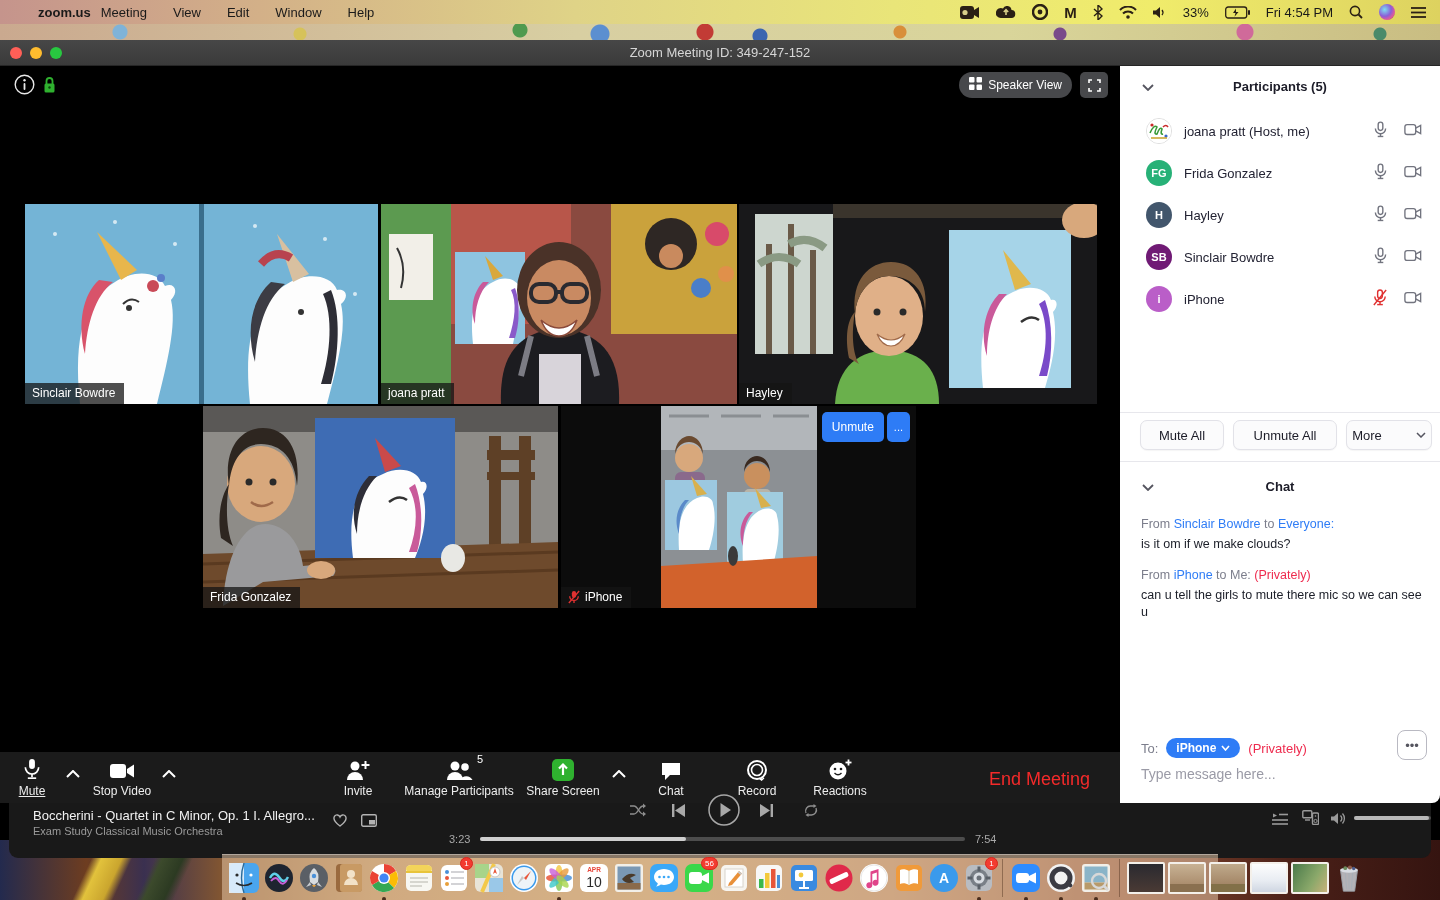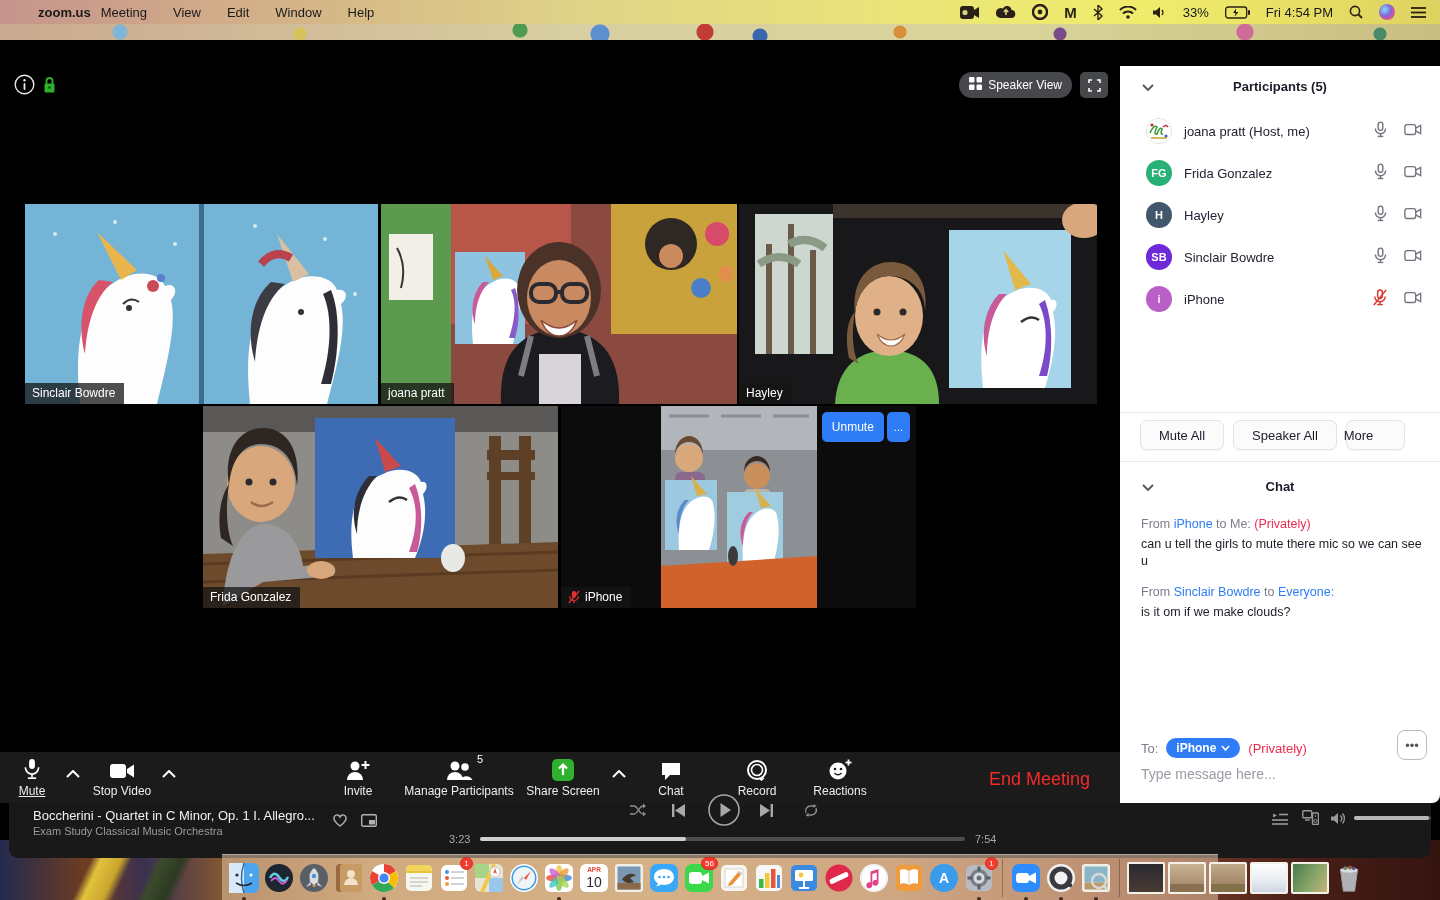--- a/index.html
+++ b/index.html
@@ -219,6 +219,12 @@
 
   <div class="zwindow abs">
 
+    <div class="titlebar abs">
+      <span class="tl red"></span>
+      <span class="tl yel"></span>
+      <span class="tl grn"></span>
+      <span class="title-text">Zoom Meeting ID: 349-247-152</span>
+    </div>
 
     <div class="video-area abs">
 

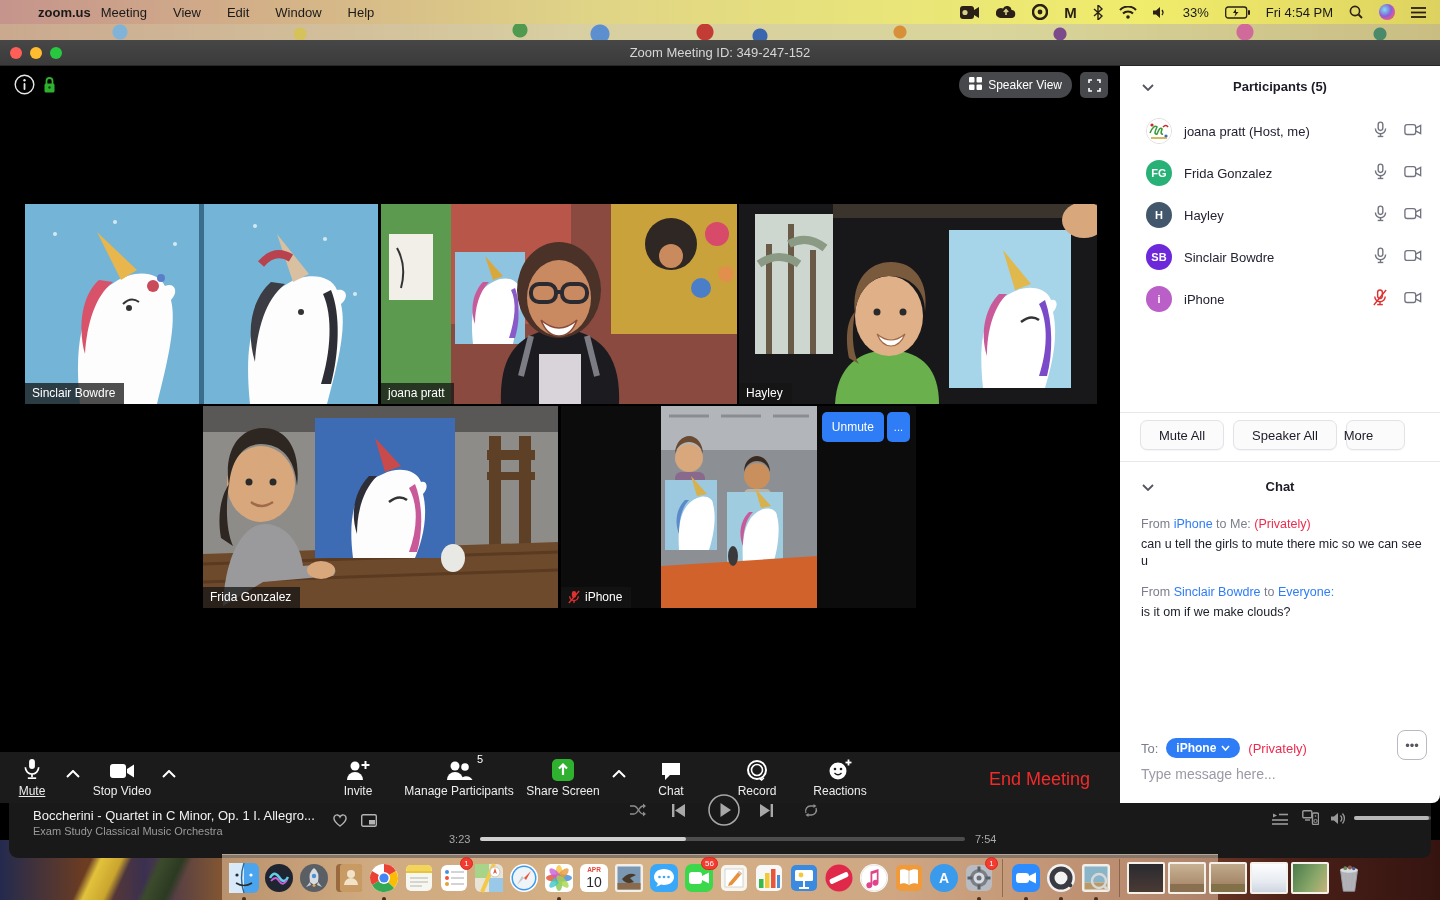--- a/index.html
+++ b/index.html
@@ -636,7 +636,7 @@
       </div>
 
       <div class="p-row" style="top:170px;">
-        <span class="p-av" style="background:#6d28d9;">SB</span>
+        <span class="p-av" style="background:#701a75;">SB</span>
         <span class="p-name">Sinclair Bowdre</span>
         <span class="p-icons">
           <span><svg width="13" height="17" viewBox="0 0 14 18">

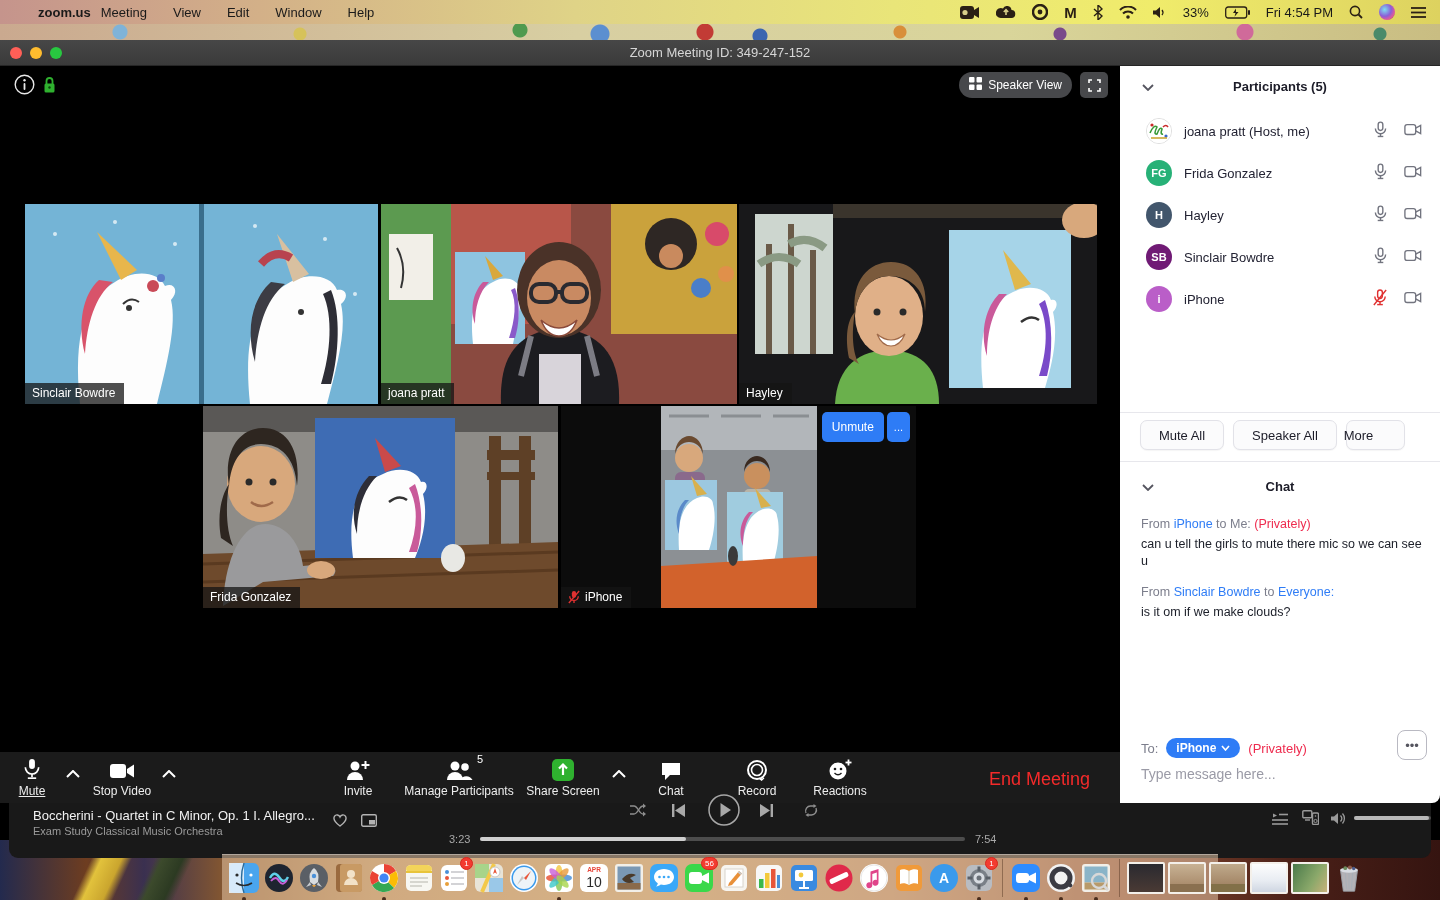--- a/index.html
+++ b/index.html
@@ -676,7 +676,7 @@
 
       <div class="divider" style="top:346px;"></div>
       <button class="pill-btn" style="left:20px;top:354px;width:84px;">Mute All</button>
-      <button class="pill-btn" style="left:113px;top:354px;width:104px;">Speaker All</button>
+      <button class="pill-btn" style="left:113px;top:354px;width:104px;">Unmute All</button>
       <button class="pill-btn" style="left:226px;top:354px;width:59px;gap:34px;">
         <span>More</span>
         <svg width="10" height="6" viewBox="0 0 10 6">

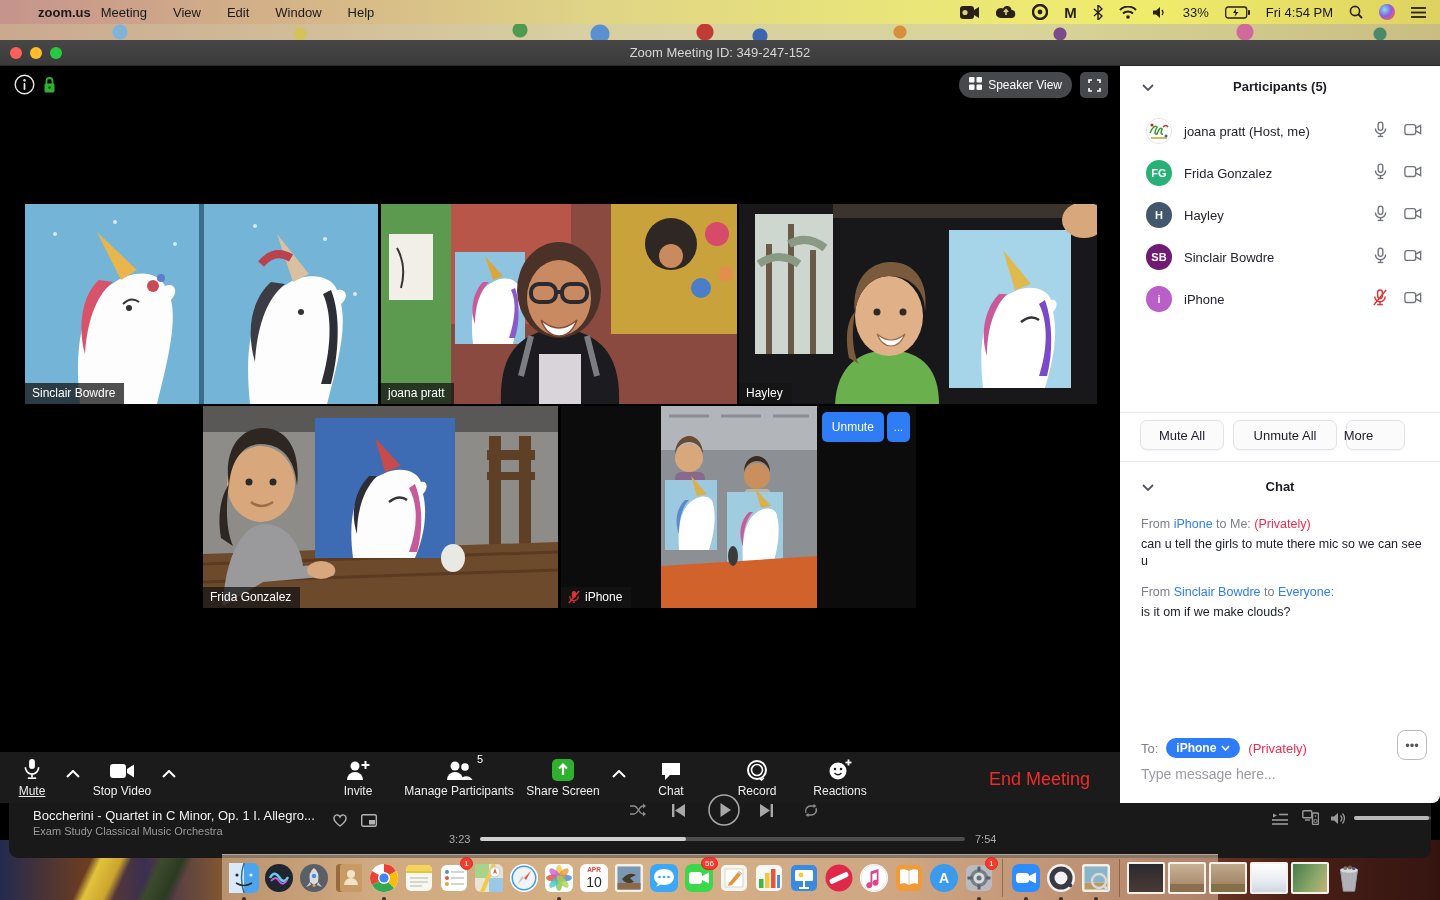--- a/index.html
+++ b/index.html
@@ -677,7 +677,7 @@
       <div class="divider" style="top:346px;"></div>
       <button class="pill-btn" style="left:20px;top:354px;width:84px;">Mute All</button>
       <button class="pill-btn" style="left:113px;top:354px;width:104px;">Unmute All</button>
-      <button class="pill-btn" style="left:226px;top:354px;width:59px;gap:34px;">
+      <button class="pill-btn" style="left:226px;top:354px;width:86px;gap:34px;">
         <span>More</span>
         <svg width="10" height="6" viewBox="0 0 10 6">
             <polyline points="1,1 5,5 9,1" fill="none" stroke="#55555f" stroke-width="1.5"></polyline>

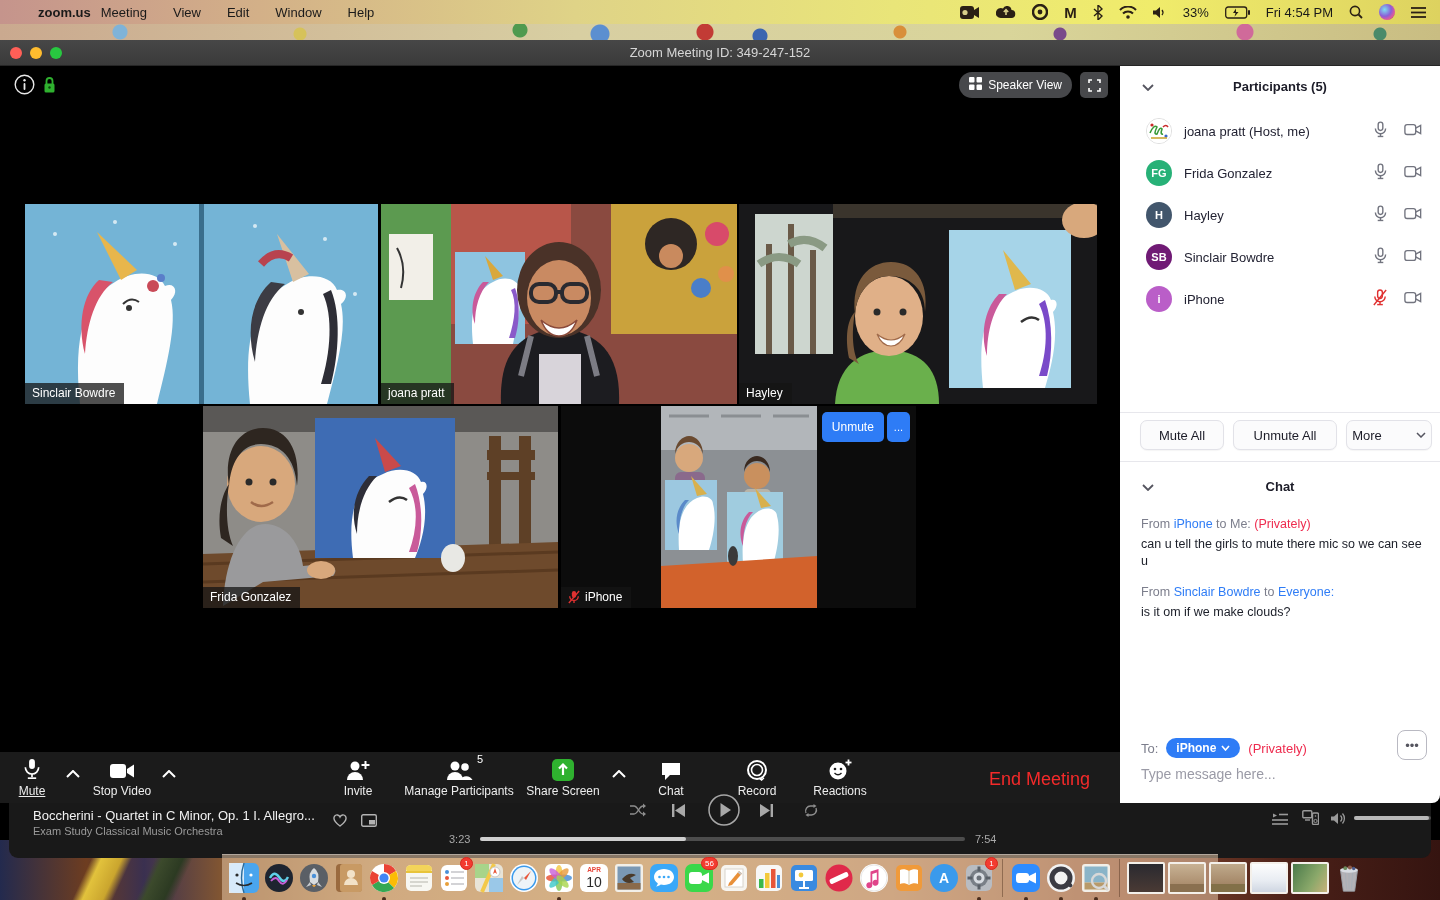--- a/index.html
+++ b/index.html
@@ -696,21 +696,21 @@
         <div class="msg">
           <div>
             <span class="m-gray">From</span>
+            <span class="m-blue">Sinclair Bowdre</span>
+            <span class="m-gray">to</span>
+            <span class="m-blue">Everyone:</span>
+          </div>
+          <div class="m-body">is it om if we make clouds?</div>
+        </div>
+        <div class="msg">
+          <div>
+            <span class="m-gray">From</span>
             <span class="m-blue">iPhone</span>
             <span class="m-gray">to</span>
             <span class="m-gray">Me:</span>
             <span class="m-red">(Privately)</span>
           </div>
           <div class="m-body">can u tell the girls to mute there mic so we can see u</div>
-        </div>
-        <div class="msg">
-          <div>
-            <span class="m-gray">From</span>
-            <span class="m-blue">Sinclair Bowdre</span>
-            <span class="m-gray">to</span>
-            <span class="m-blue">Everyone:</span>
-          </div>
-          <div class="m-body">is it om if we make clouds?</div>
         </div>
       </div>
 

